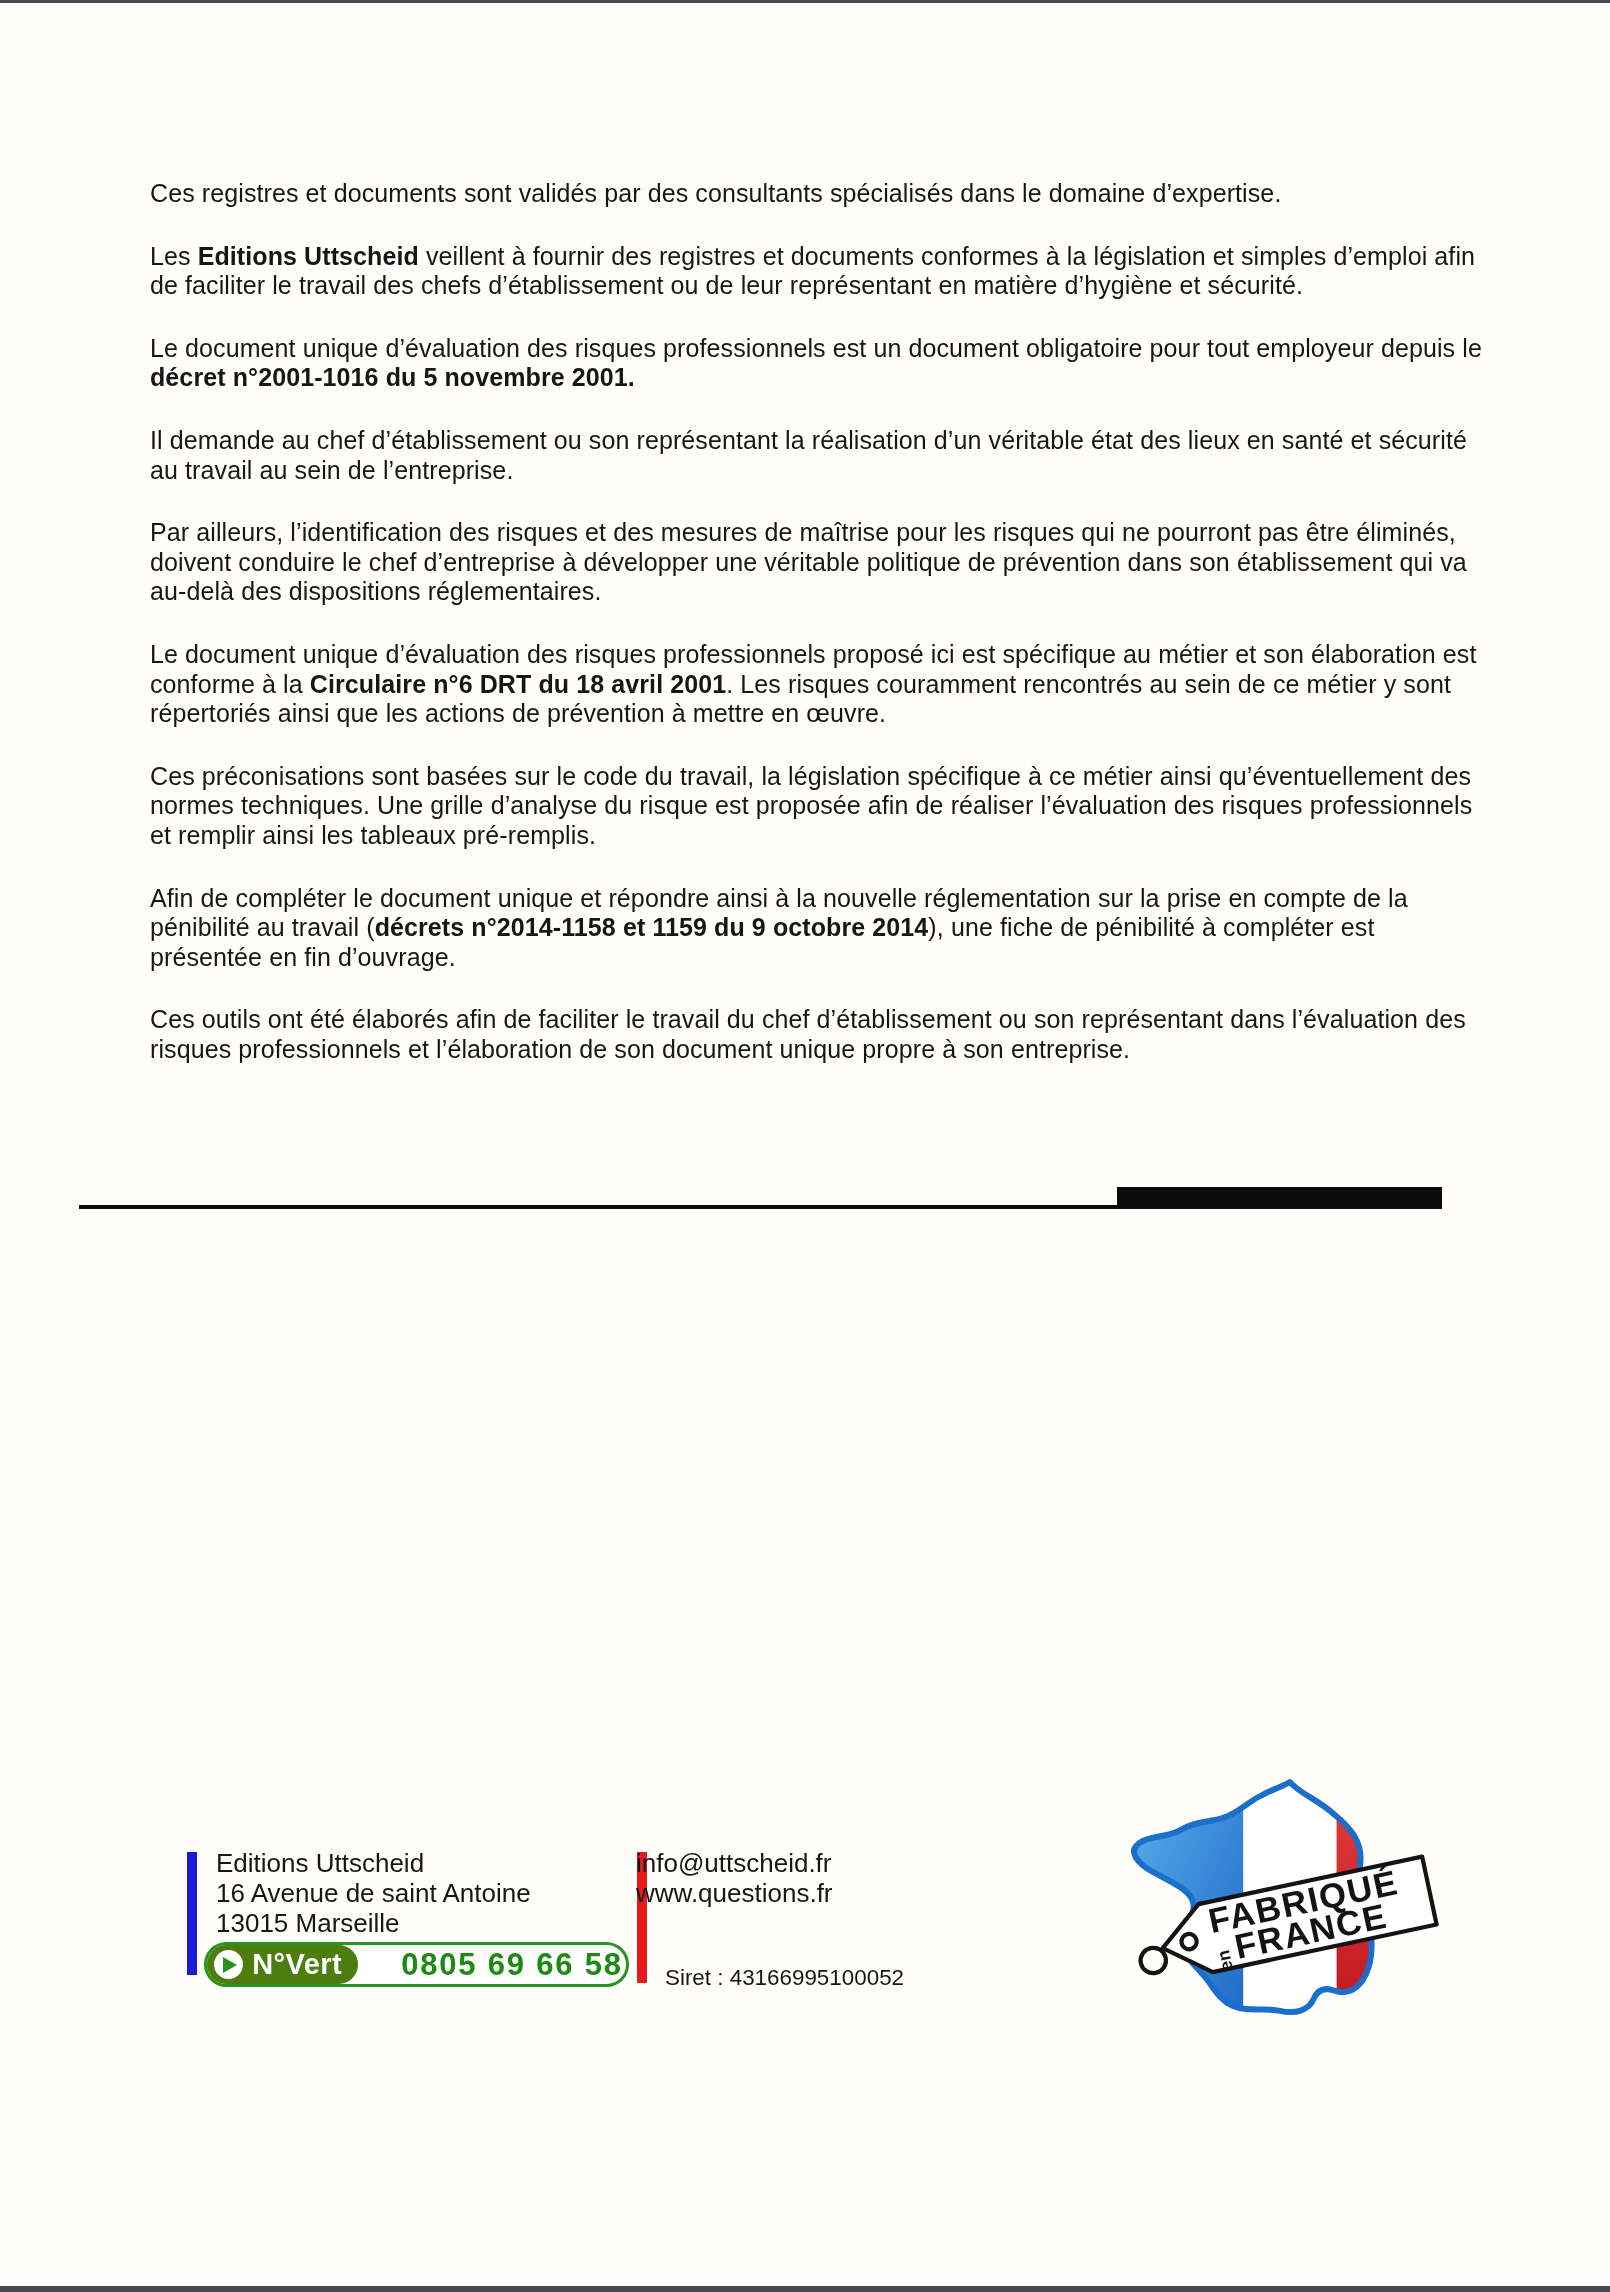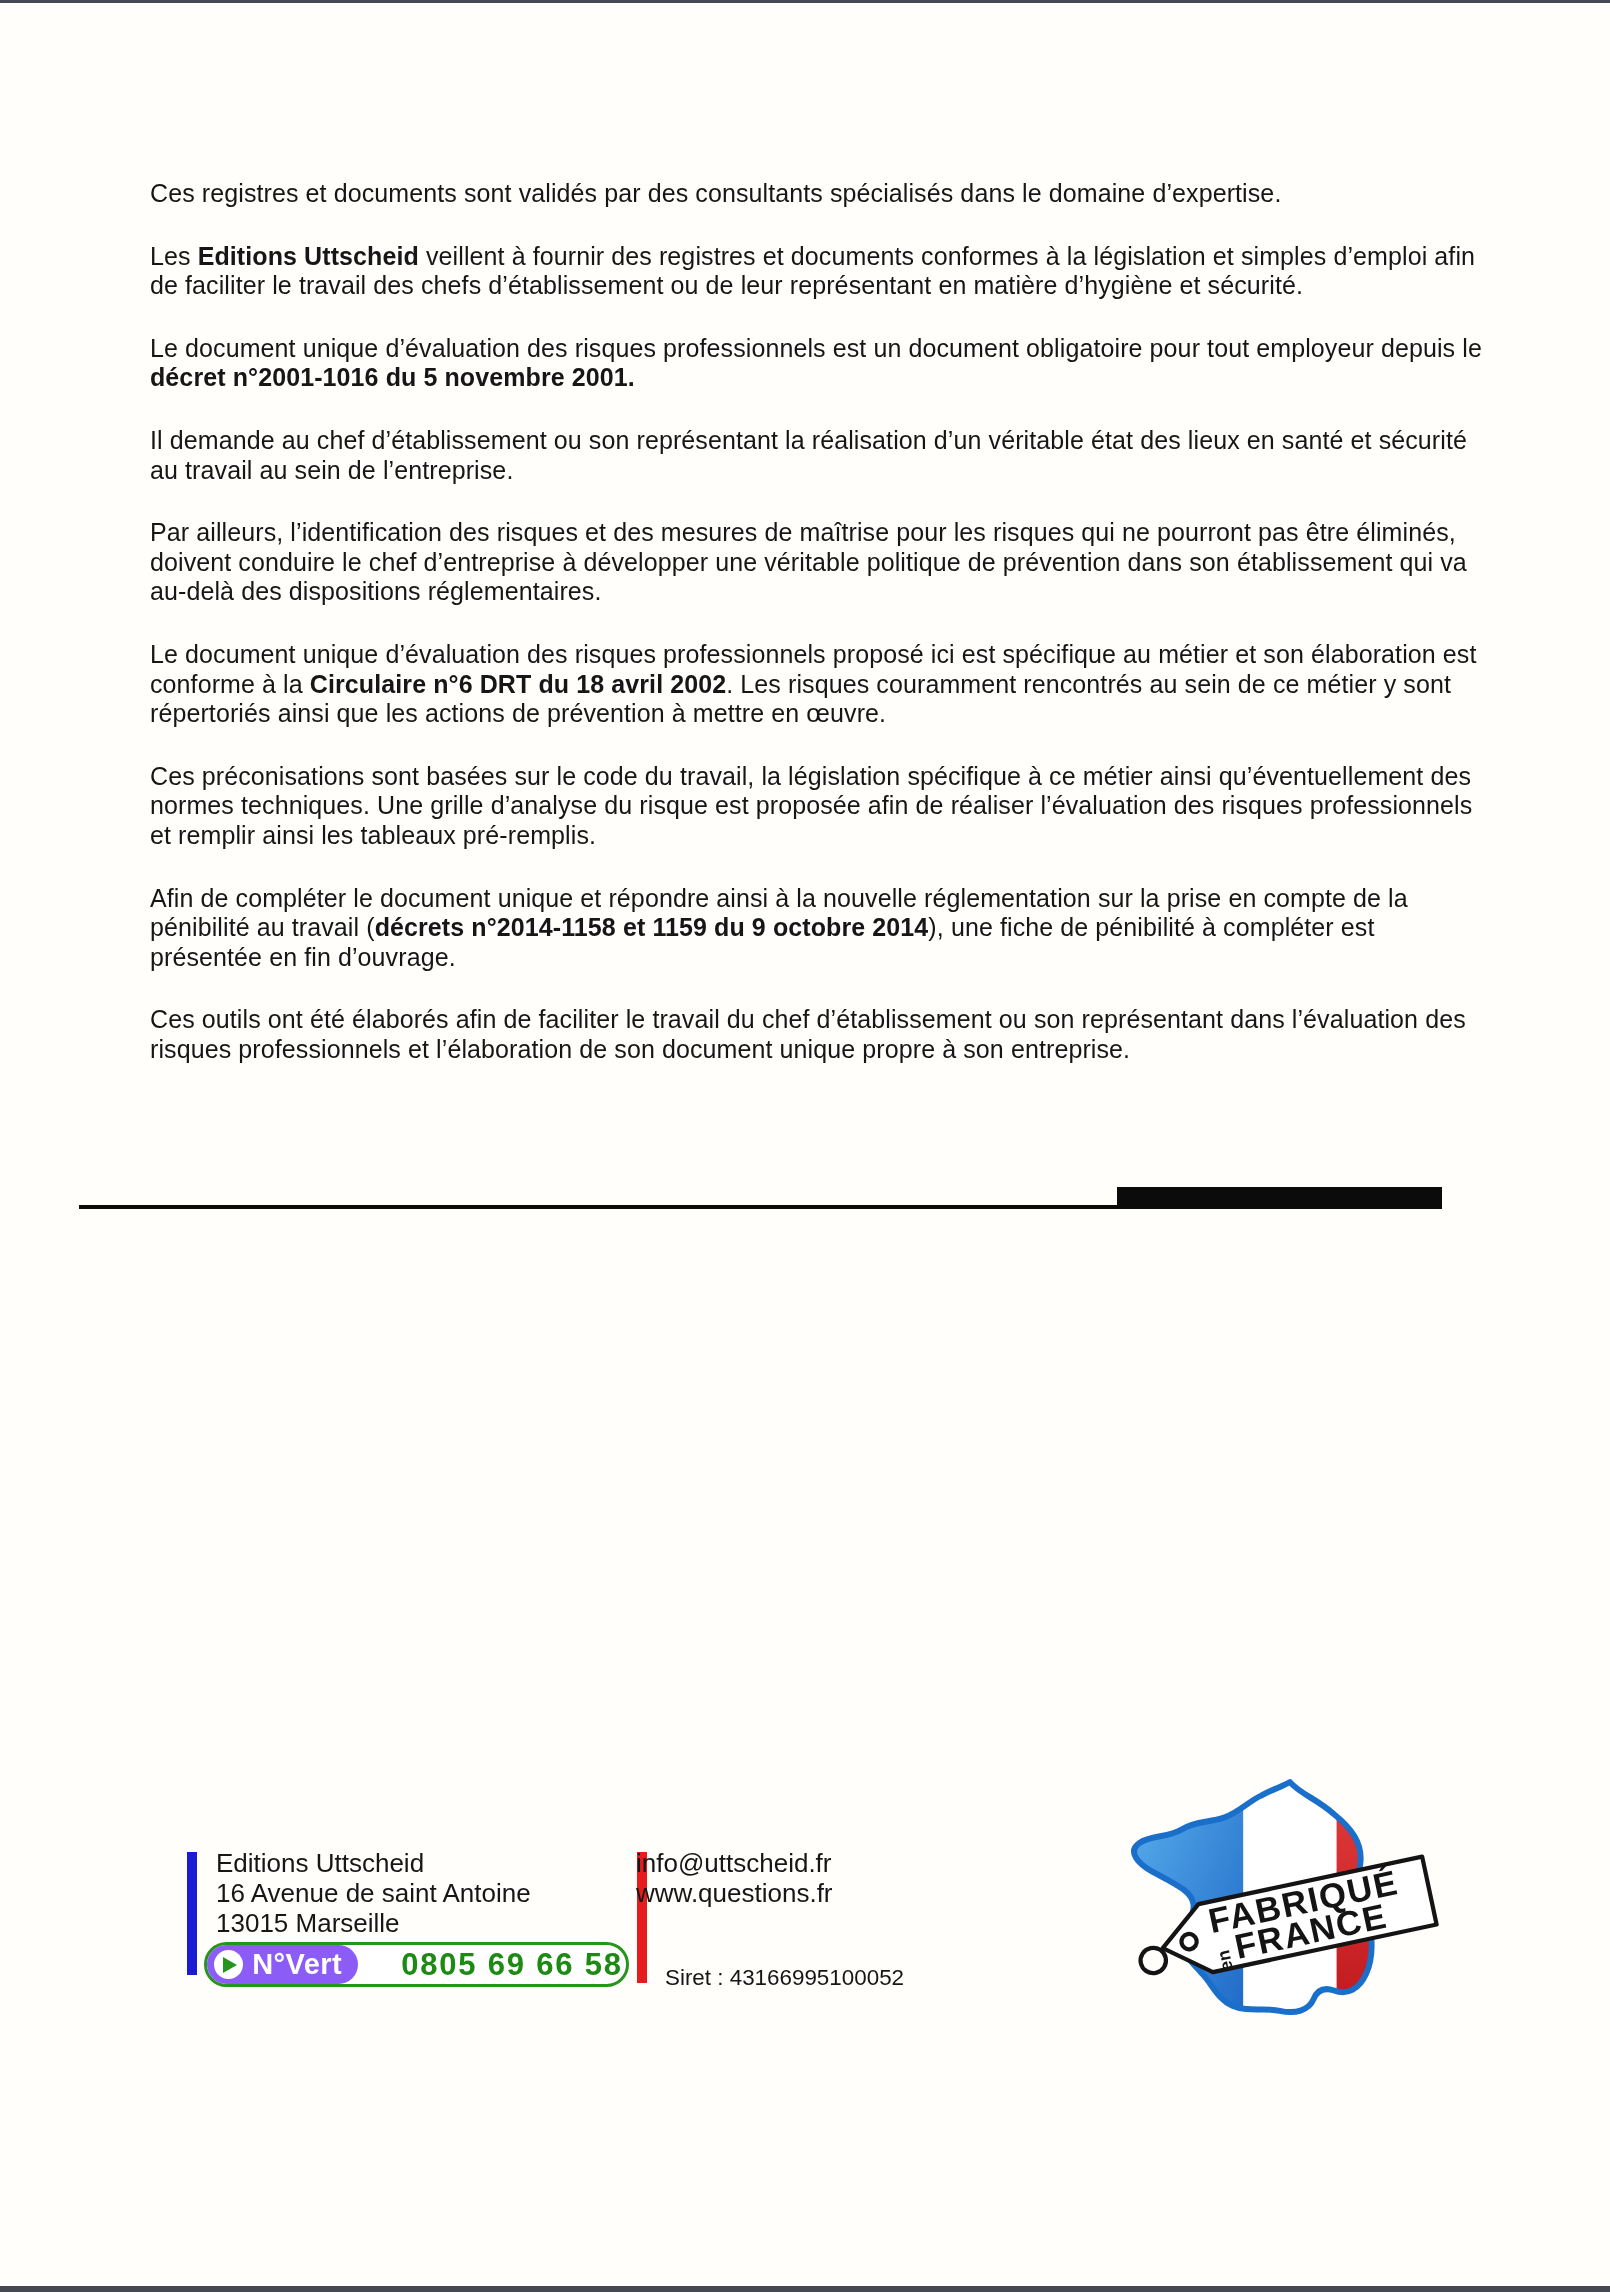--- a/index.html
+++ b/index.html
@@ -74,7 +74,7 @@
   <p><span>Le document unique d’évaluation des risques professionnels est un document obligatoire pour tout employeur depuis le </span><span class="b">décret n°2001-1016 du 5 novembre 2001.</span></p>
   <p><span>Il demande au chef d’établissement ou son représentant la réalisation d’un véritable état des lieux en santé et sécurité au travail au sein de l’entreprise.</span></p>
   <p><span>Par ailleurs, l’identification des risques et des mesures de maîtrise pour les risques qui ne pourront pas être éliminés, doivent conduire le chef d’entreprise à développer une véritable politique de prévention dans son établissement qui va au-delà des dispositions réglementaires.</span></p>
-  <p><span>Le document unique d’évaluation des risques professionnels proposé ici est spécifique au métier et son élaboration est conforme à la </span><span class="b">Circulaire n°6 DRT du 18 avril 2002</span><span>. Les risques couramment rencontrés au sein de ce métier y sont répertoriés ainsi que les actions de prévention  à mettre en œuvre.</span></p>
+  <p><span>Le document unique d’évaluation des risques professionnels proposé ici est spécifique au métier et son élaboration est conforme à la </span><span class="b">Circulaire n°6 DRT du 18 avril 2001</span><span>. Les risques couramment rencontrés au sein de ce métier y sont répertoriés ainsi que les actions de prévention  à mettre en œuvre.</span></p>
   <p><span>Ces préconisations sont basées sur le code du travail, la législation spécifique à ce métier ainsi qu’éventuellement des normes techniques. Une grille d’analyse du risque est proposée afin de réaliser l’évaluation des risques professionnels et remplir ainsi les tableaux pré-remplis.</span></p>
   <p><span>Afin de compléter le document unique et répondre ainsi à la nouvelle réglementation  sur la prise en compte de la pénibilité au travail (</span><span class="b">décrets n°2014-1158 et 1159 du 9 octobre 2014</span><span>), une fiche de pénibilité à compléter est présentée en fin d’ouvrage.</span></p>
   <p><span>Ces outils ont été élaborés afin de faciliter le travail du chef d’établissement ou son représentant dans l’évaluation des risques professionnels et l’élaboration de son document unique propre à son entreprise.</span></p>

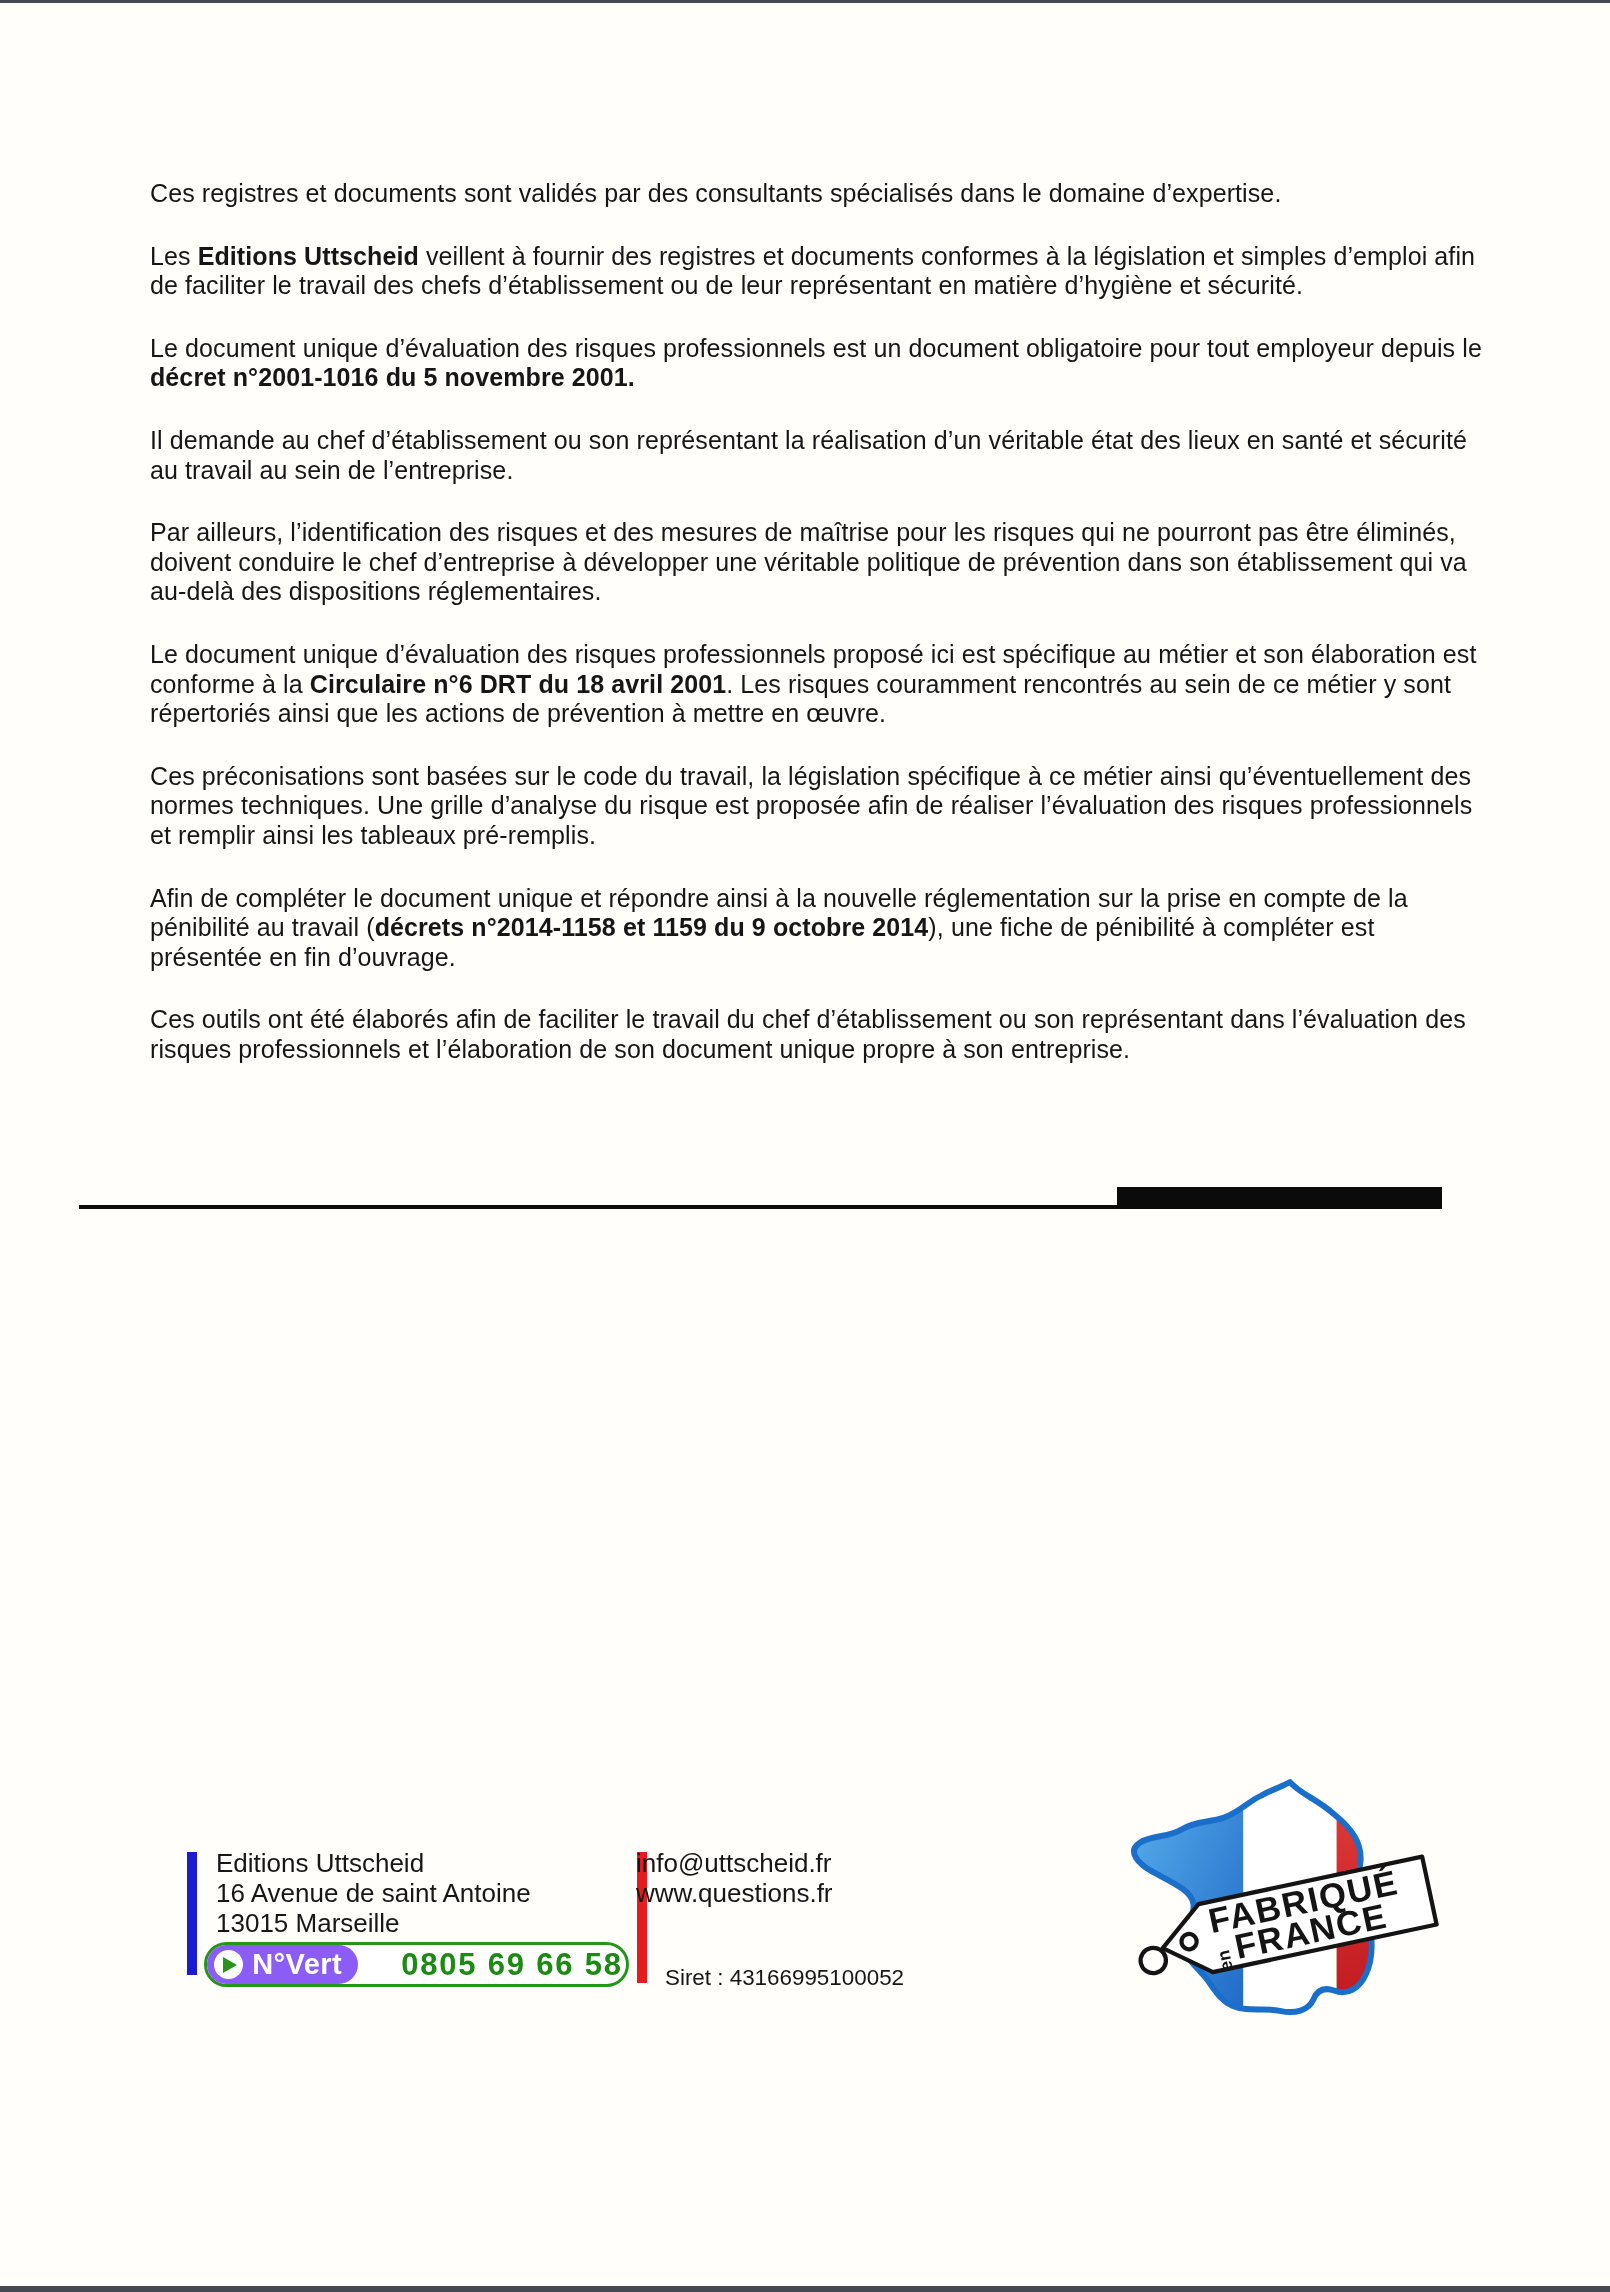--- a/index.html
+++ b/index.html
@@ -43,7 +43,7 @@
     display:flex;align-items:stretch;overflow:hidden;
   }
   .nvert .left{
-    background:#8b5cf6;border-radius:0 21.5px 21.5px 0;
+    background:#4d7c0f;border-radius:0 21.5px 21.5px 0;
     display:flex;align-items:center;gap:9px;
     padding:0 16px 0 7.2px;flex:0 0 auto;
   }

